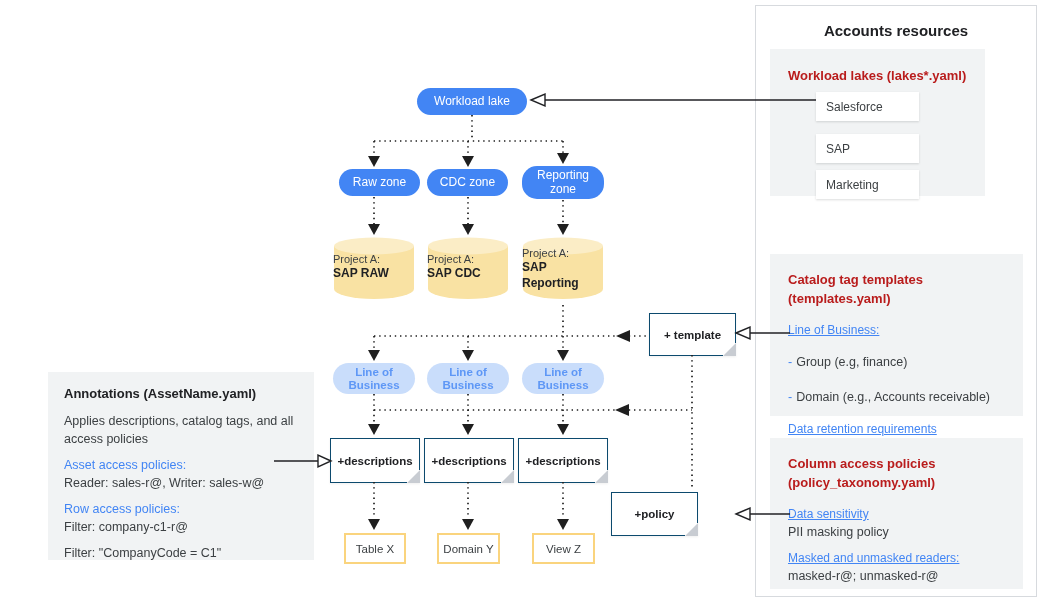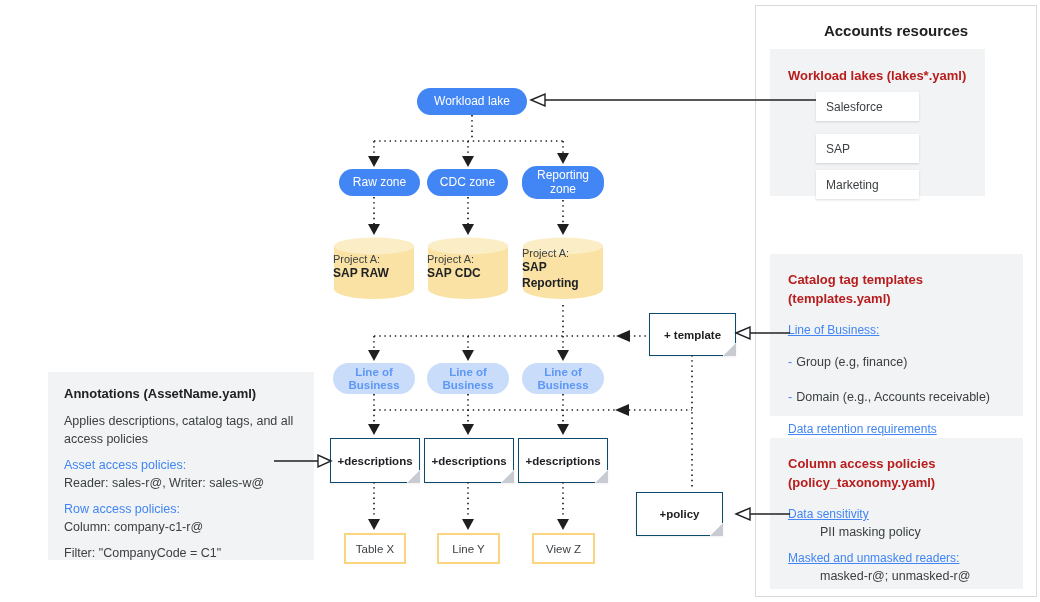--- a/index.html
+++ b/index.html
@@ -131,7 +131,7 @@
   <div class="note" style="left:518px;top:438px;width:88px;height:43px">+descriptions</div>
 
   <div class="note" style="left:649px;top:313px;width:85px;height:41px">+ template</div>
-  <div class="note" style="left:636px;top:492px;width:85px;height:42px">+policy</div>
+  <div class="note" style="left:611px;top:492px;width:85px;height:42px">+policy</div>
 
   <div class="ytable" style="left:344px;top:533px;width:62px;height:31px;box-sizing:border-box">Table X</div>
   <div class="ytable" style="left:437px;top:533px;width:63px;height:31px;box-sizing:border-box">Line Y</div>

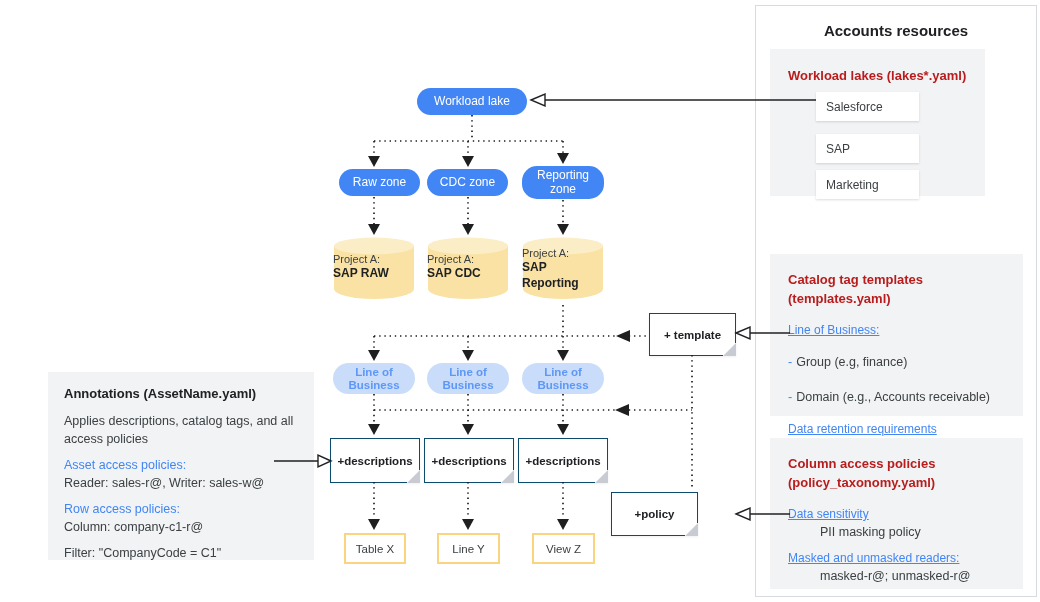--- a/index.html
+++ b/index.html
@@ -143,7 +143,7 @@
     <div class="blue-h">Asset access policies:</div>
     <div>Reader: sales-r@, Writer: sales-w@</div>
     <div class="blue-h">Row access policies:</div>
-    <div>Column: company-c1-r@</div>
+    <div>Filter: company-c1-r@</div>
     <div class="fline">Filter: "CompanyCode = C1"</div>
   </div>
 

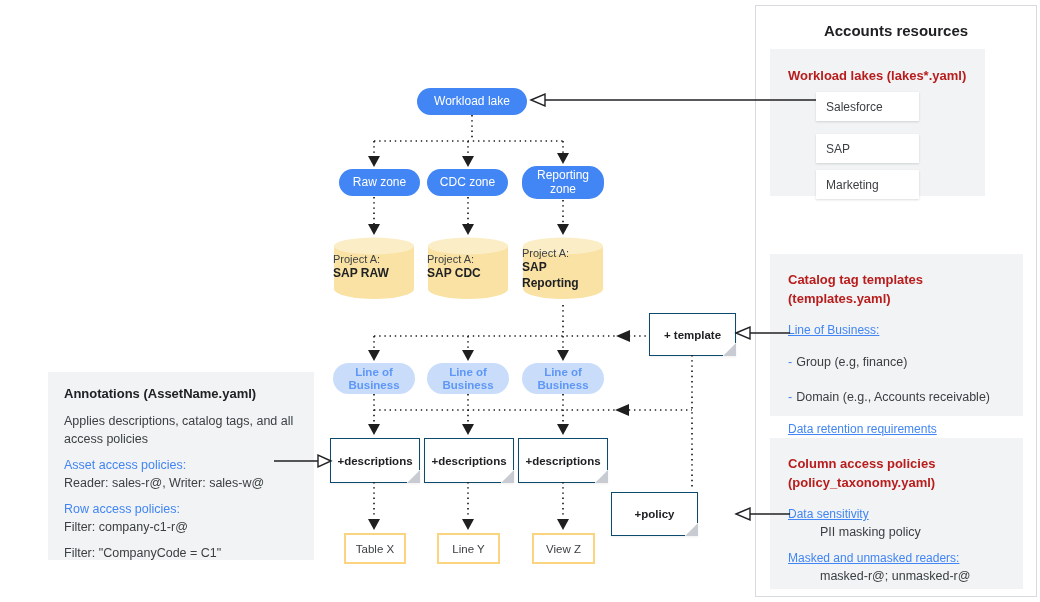--- a/index.html
+++ b/index.html
@@ -78,7 +78,7 @@
   .rp-sec .blue-h{font-size:12px;margin-top:15px;text-decoration:underline;}
   .bullet{font-size:12.5px;line-height:19px;color:#3c4043;margin-top:16px;}
   .bullet .dash{color:#4285f4;margin-right:4px;}
-  .rp-sec .body-t{font-size:12.5px;line-height:19px;color:#3c4043;margin-top:2px;margin-left:32px;}
+  .rp-sec .body-t{font-size:12.5px;line-height:19px;color:#3c4043;margin-top:2px;}
   
   .connectors{position:absolute;left:0;top:0;z-index:6;pointer-events:none;}
   .connectors line.solid{stroke:#202124;stroke-width:1.5;}

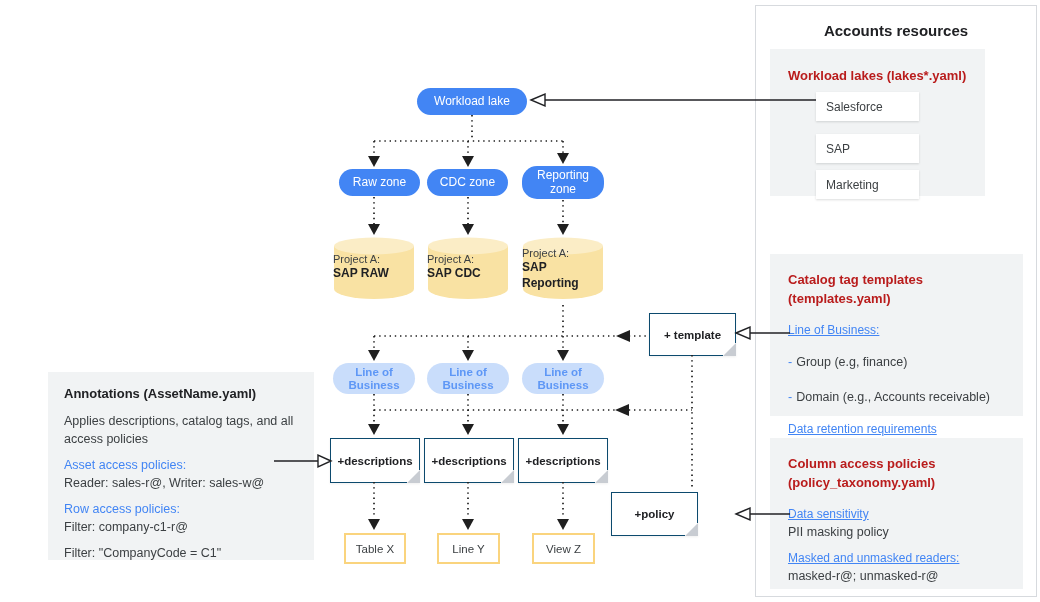--- a/index.html
+++ b/index.html
@@ -134,7 +134,7 @@
   <div class="note" style="left:611px;top:492px;width:85px;height:42px">+policy</div>
 
   <div class="ytable" style="left:344px;top:533px;width:62px;height:31px;box-sizing:border-box">Table X</div>
-  <div class="ytable" style="left:437px;top:533px;width:63px;height:31px;box-sizing:border-box">Line Y</div>
+  <div class="ytable" style="left:437px;top:533px;width:63px;height:31px;box-sizing:border-box">Domain Y</div>
   <div class="ytable" style="left:532px;top:533px;width:63px;height:31px;box-sizing:border-box">View Z</div>
 
   <div class="left-panel">

